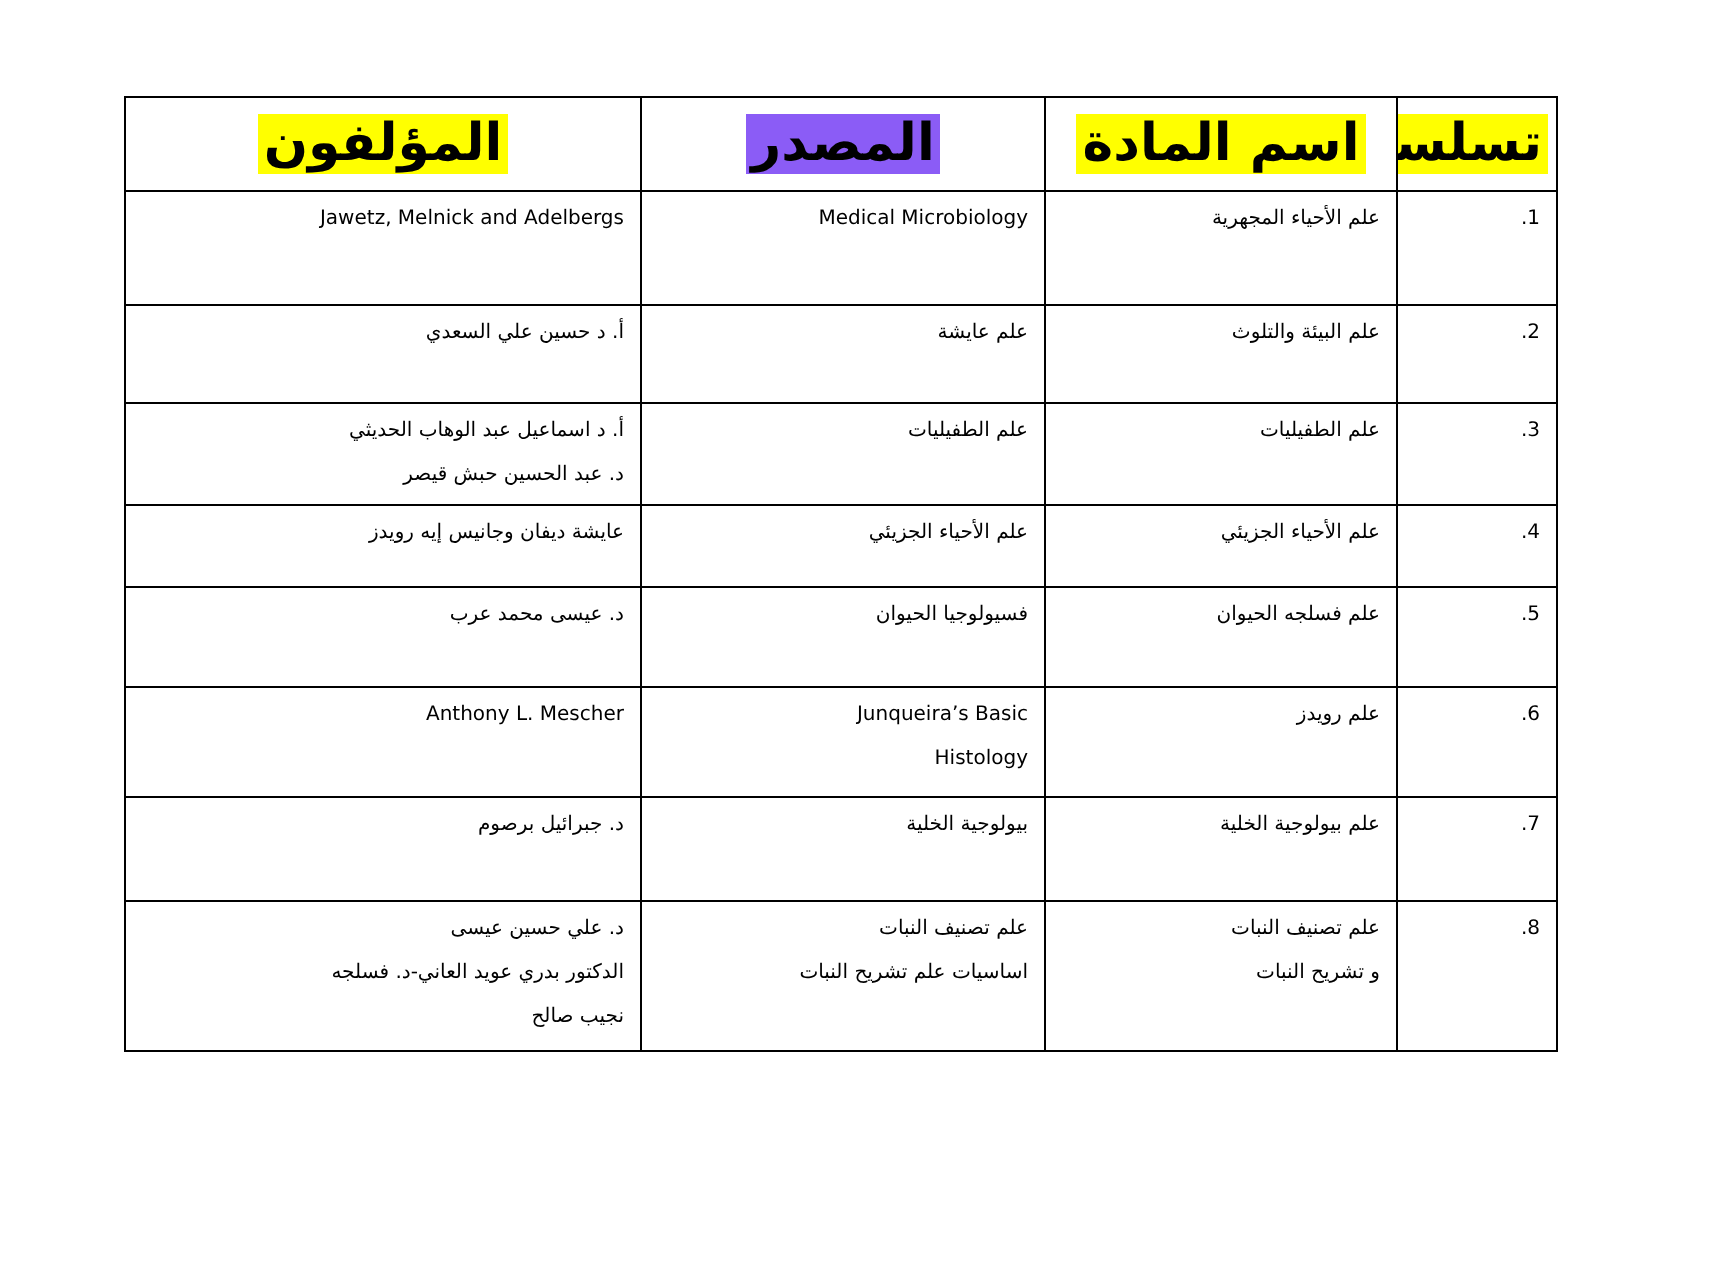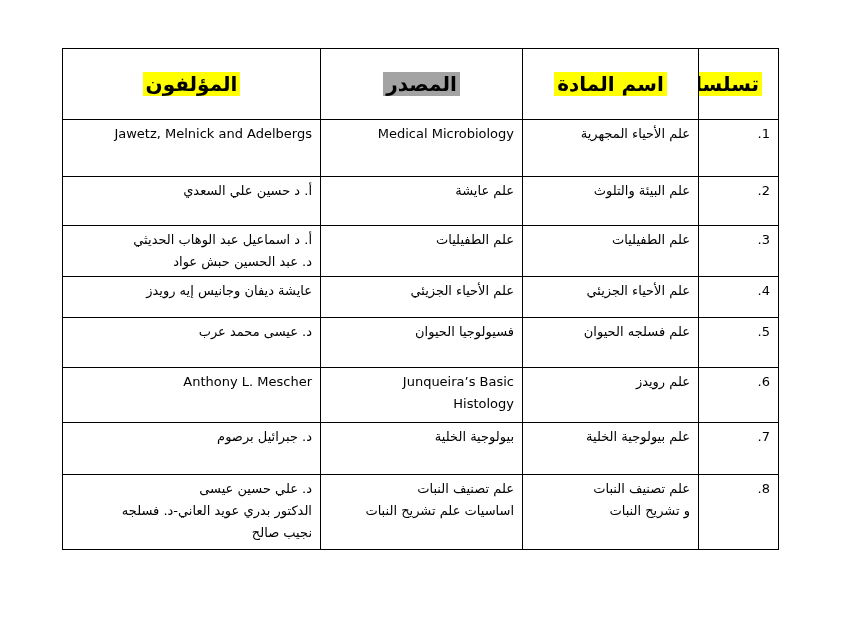--- a/index.html
+++ b/index.html
@@ -37,11 +37,11 @@
   }
   table.books thead th {
     height: 38px;
-    padding: 16px;
+    padding: 4px;
     text-align: center;
     vertical-align: middle;
     font-weight: bold;
-    font-size: 20px;
+    font-size: 26px;
     font-family: "DejaVu Sans", sans-serif;
   }
   .hl {

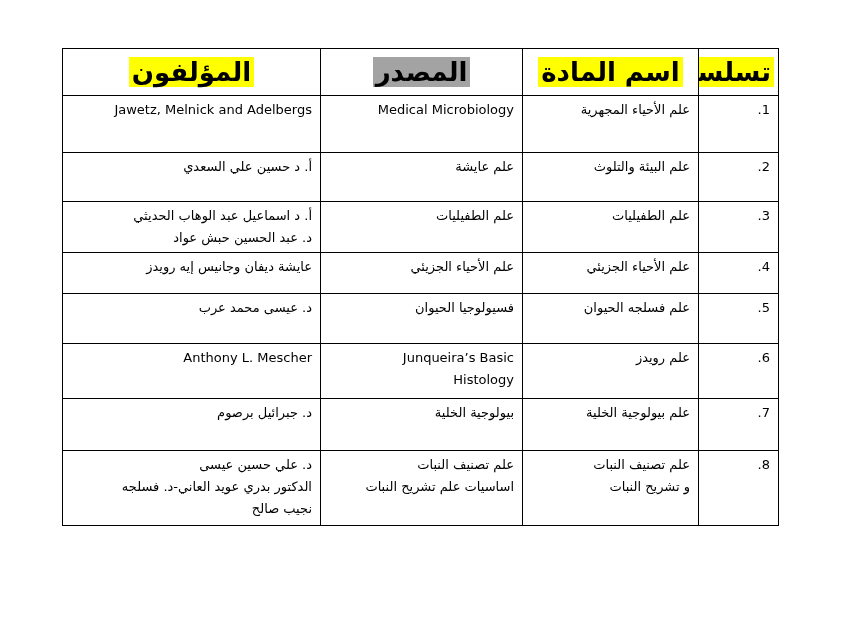--- a/index.html
+++ b/index.html
@@ -93,7 +93,7 @@
           <span class="hl" style="background: rgb(255, 255, 0); text-align: right;">اسم المادة</span>
         </th>
         <th>
-          <span class="hl" style="background: #a3a3a3;">المصدر</span>
+          <span class="hl" style="background: #8b5cf6;">المصدر</span>
         </th>
         <th>
           <span class="hl" style="background: rgb(255, 255, 0);">المؤلفون</span>

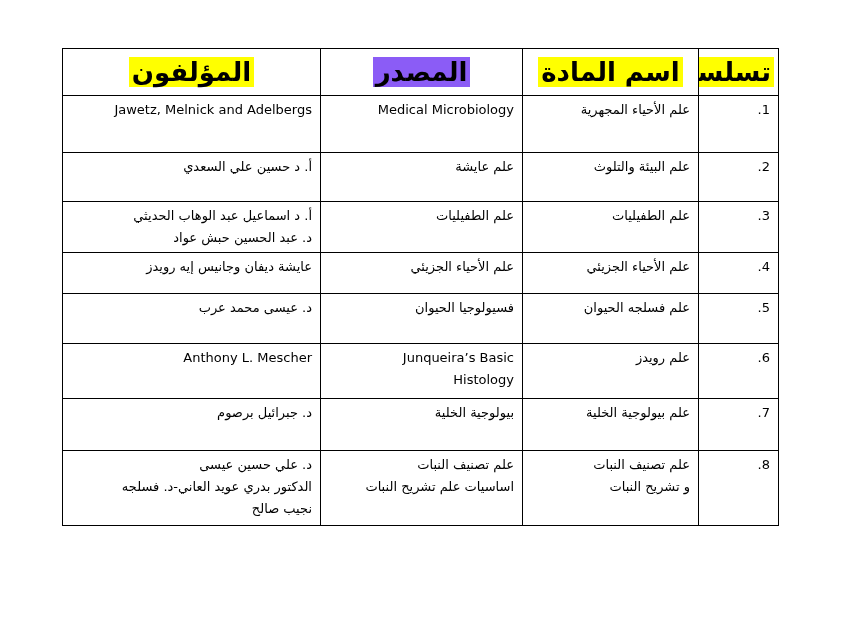--- a/index.html
+++ b/index.html
@@ -51,7 +51,7 @@
   }
   table.books td {
     padding: 3px 8px;
-    font-size: 13px;
+    font-size: 10px;
     line-height: 22px;
     text-align: right;
   }

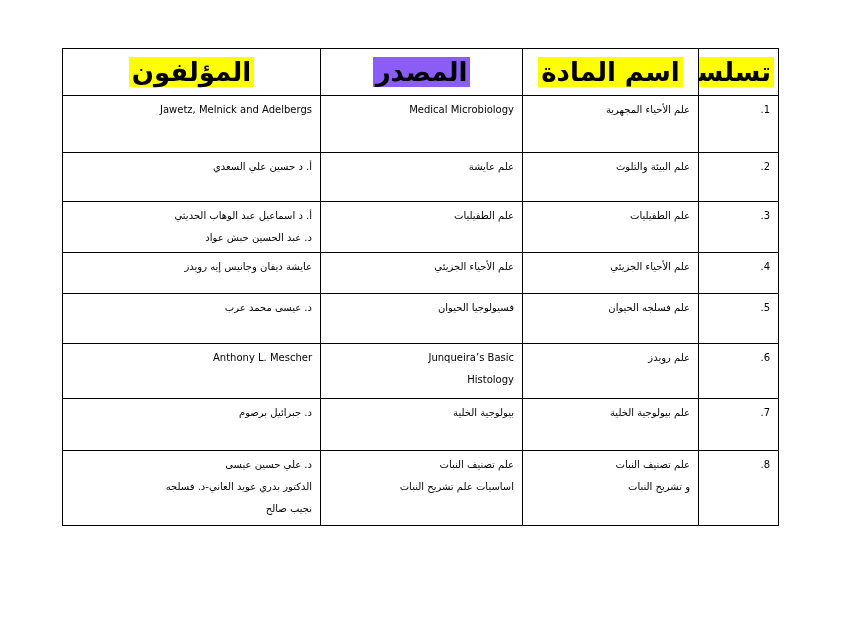--- a/index.html
+++ b/index.html
@@ -135,7 +135,7 @@
           </td>
           <td class="authors-cell">
             <div class="line">أ. د اسماعيل عبد الوهاب الحديثي</div>
-            <div class="line">د. عبد الحسين حبش عواد</div>
+            <div class="line">د. عبد الحسين حبش قيصر</div>
           </td>
         </tr>
         <tr>

